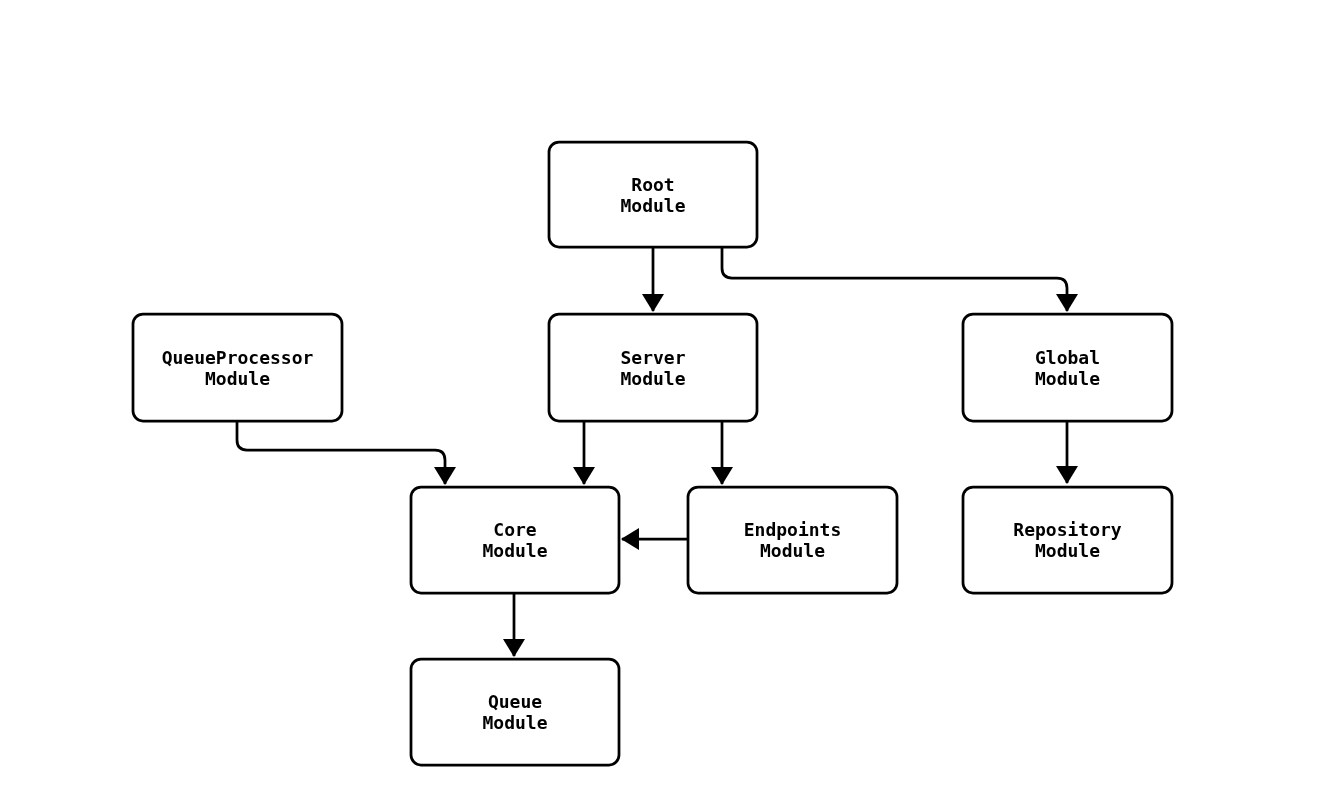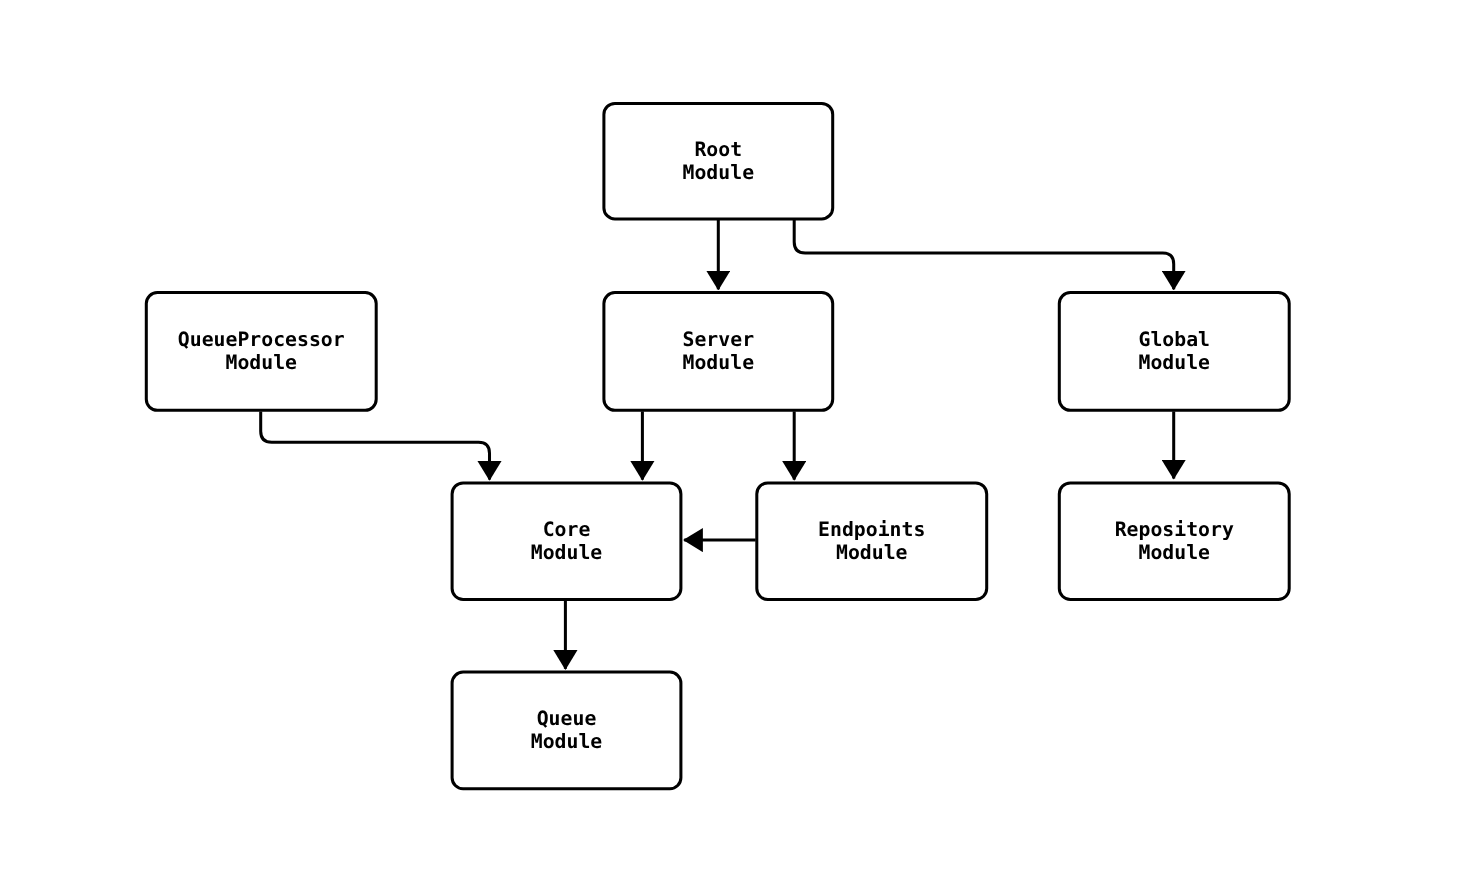--- a/index.html
+++ b/index.html
@@ -15,6 +15,7 @@
     width: 1337px;
     height: 596px;
     position: relative;
+    margin-top: 48px;
   }
   svg {
     display: block;

